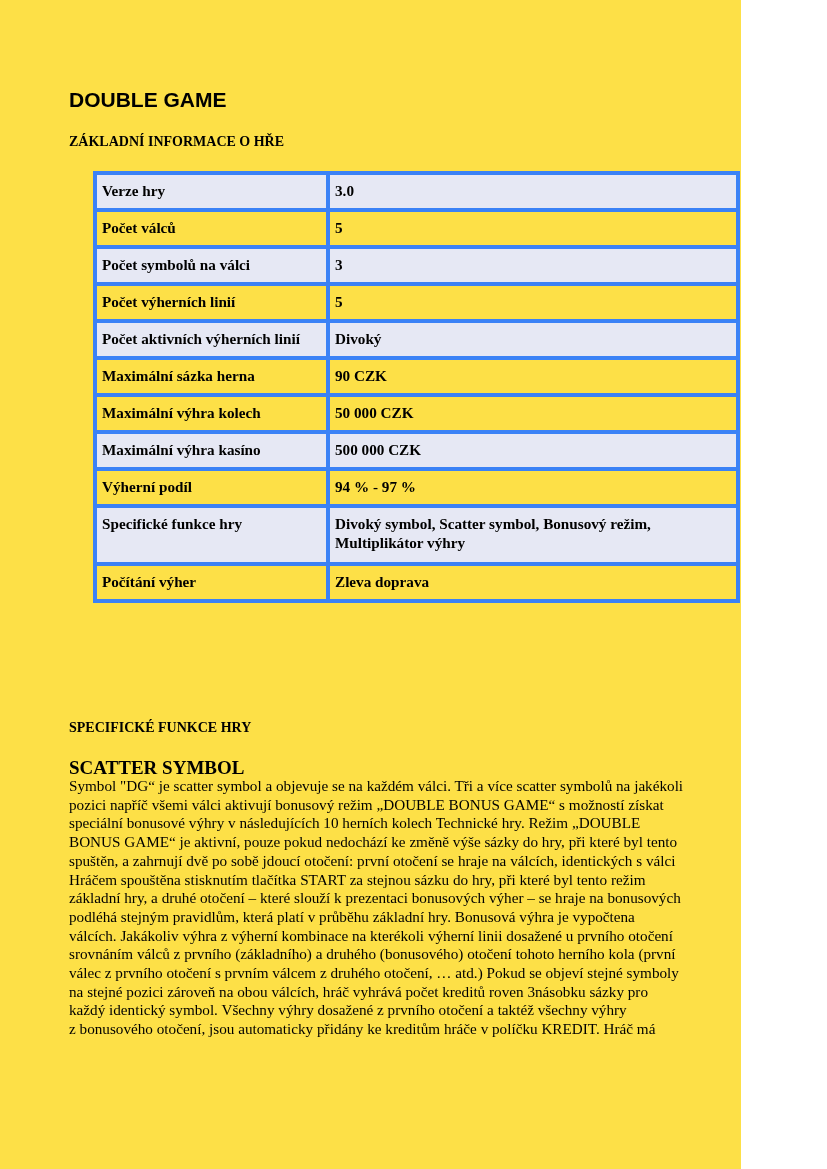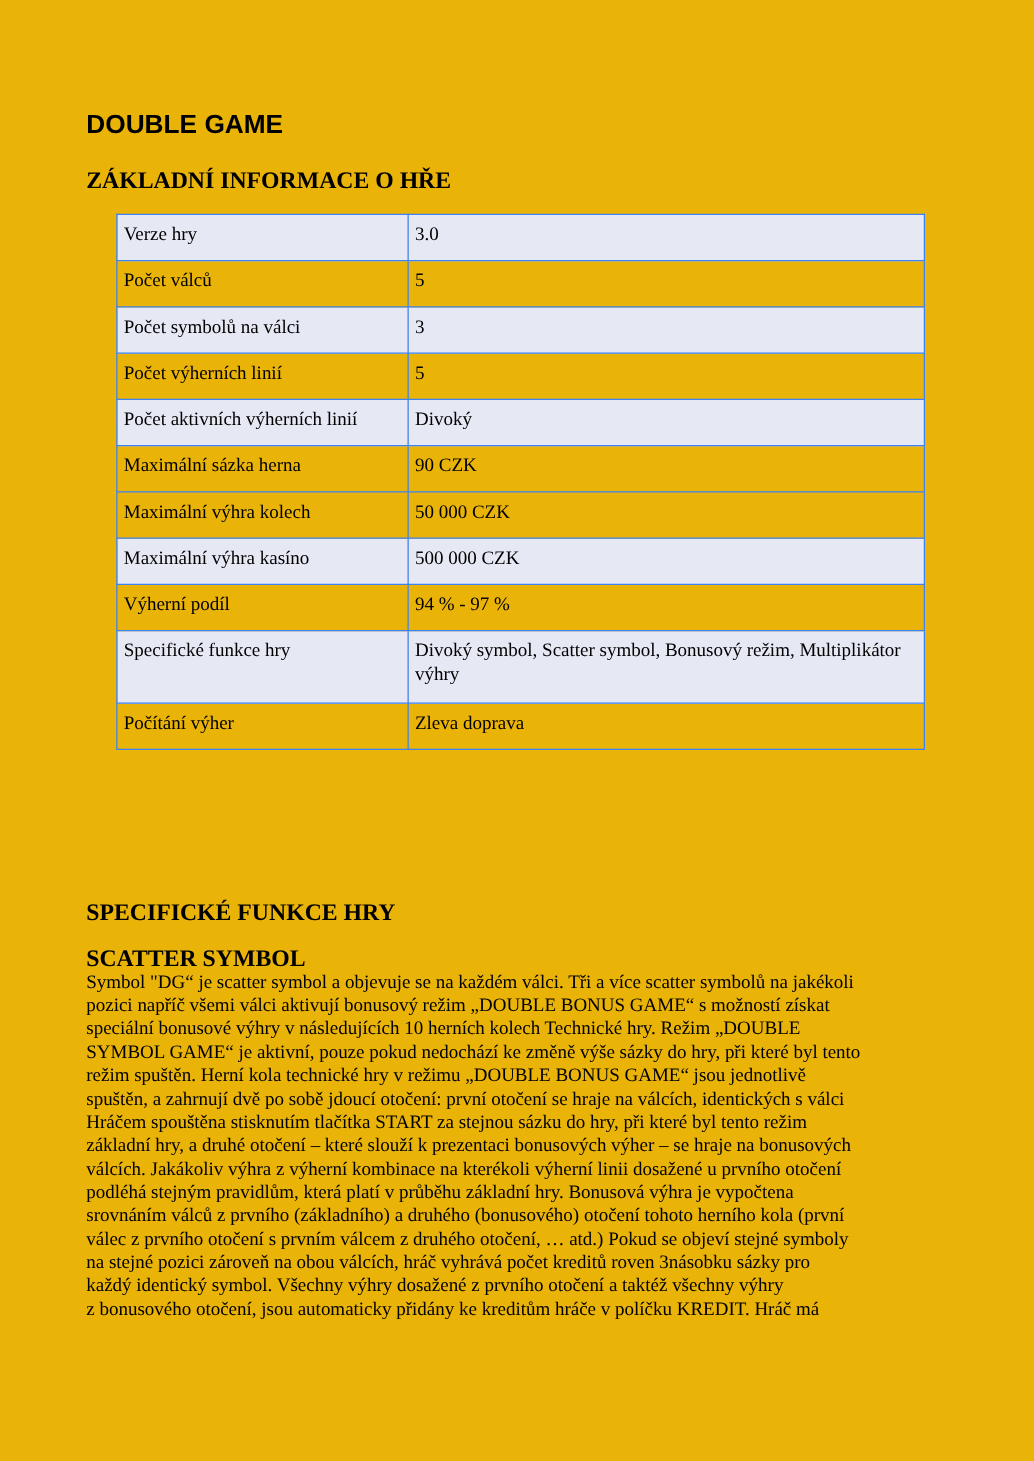--- a/index.html
+++ b/index.html
@@ -4,7 +4,7 @@
 <style>
   html, body { margin: 0; padding: 0; background: #ffffff; }
   body { width: 827px; height: 1169px; position: relative; overflow: hidden; }
-  .page { position: absolute; left: 0; top: 0; width: 827px; height: 1169px; background: #eab308; }
+  .page { position: absolute; left: 0; top: 0; width: 741px; height: 1169px; background: #fde047; }
   .h1 {
     position: absolute; left: 69px; top: 88px;
     font-family: "Liberation Sans", sans-serif; font-weight: bold; font-size: 21px;

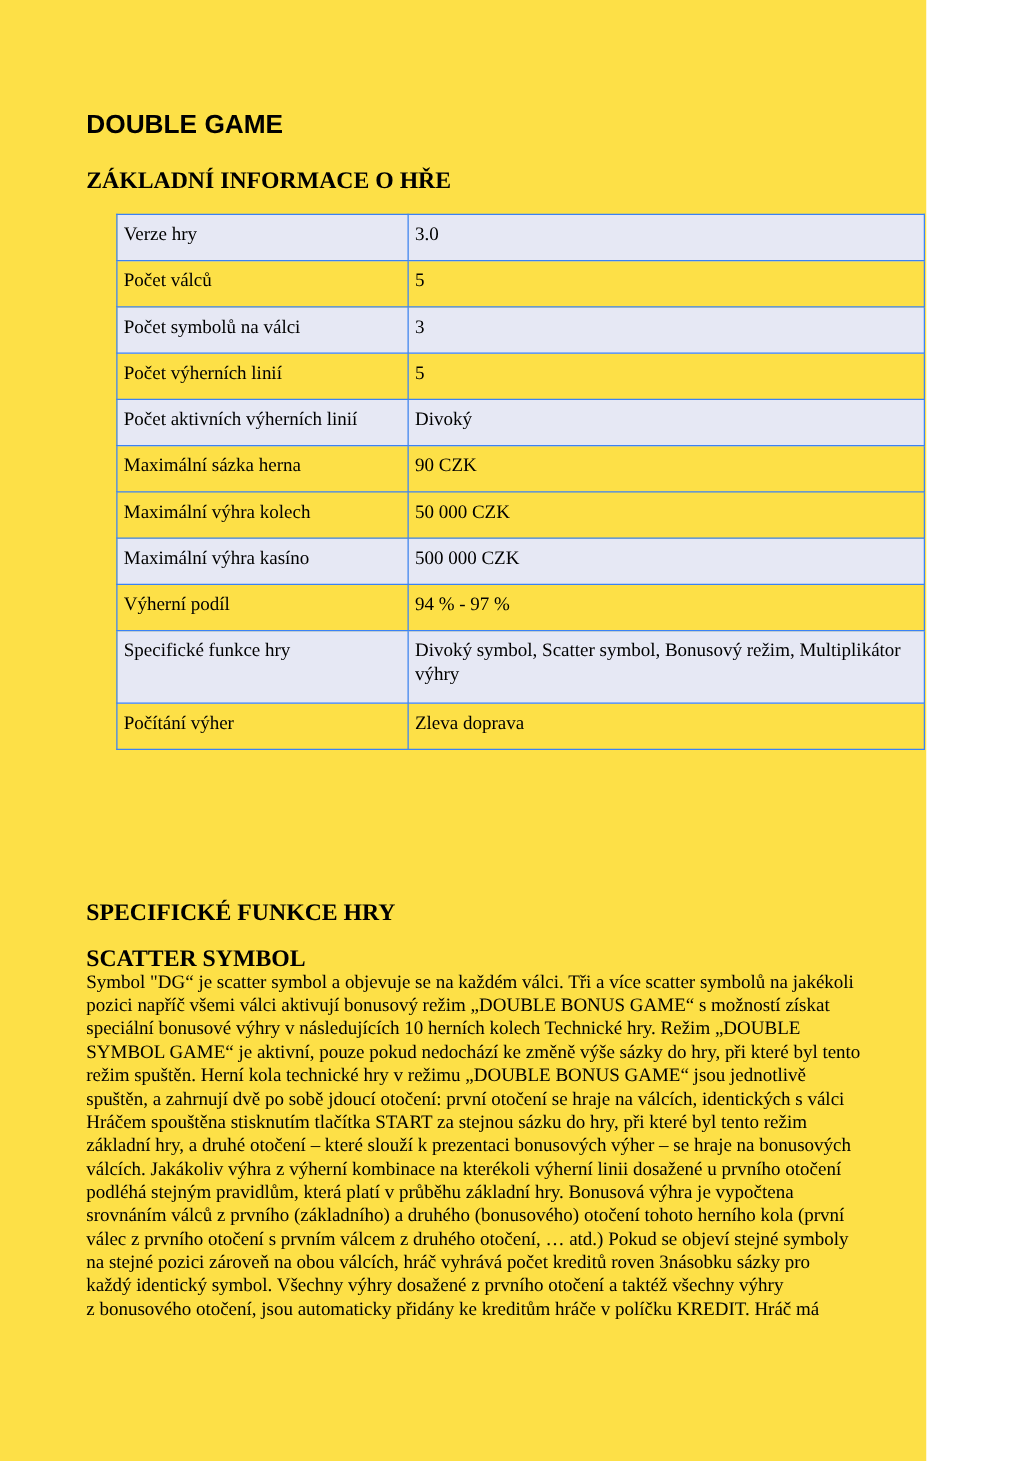--- a/index.html
+++ b/index.html
@@ -12,7 +12,7 @@
   }
   .h2 {
     position: absolute; left: 69px; margin: 0;
-    font-family: "Liberation Serif", serif; font-weight: bold; font-size: 19px; color: #000;
+    font-family: "Liberation Serif", serif; font-weight: bold; font-size: 14px; color: #000;
   }
   .h2.info { top: 134px; }
   .h2.funkce { top: 720px; }

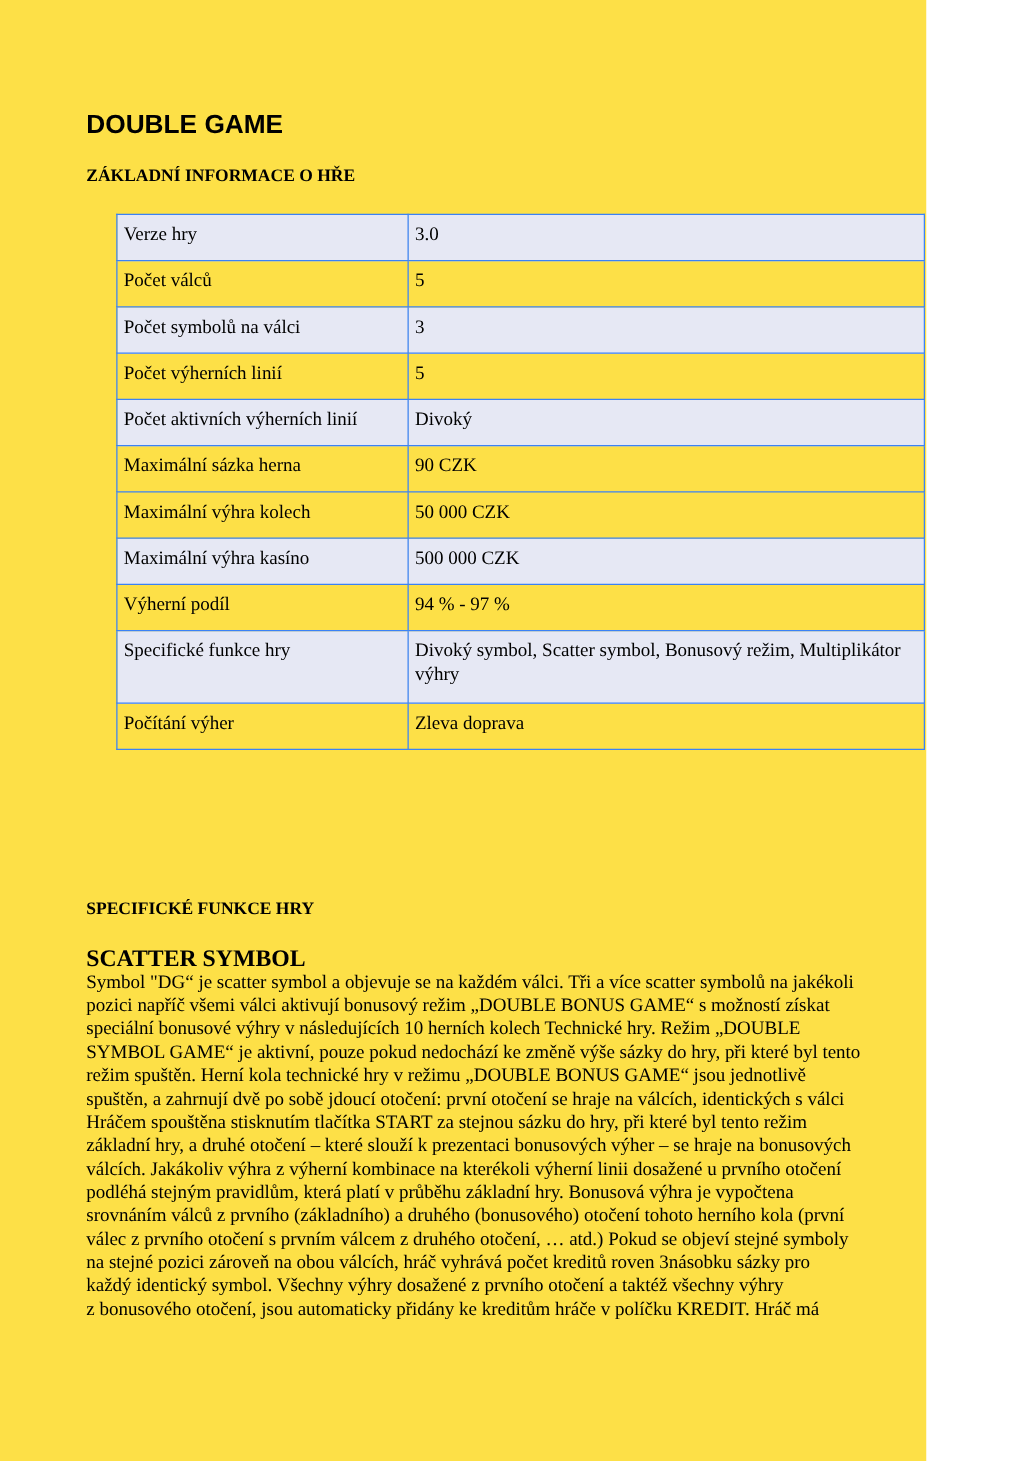--- a/index.html
+++ b/index.html
@@ -22,8 +22,8 @@
     font-family: "Liberation Serif", serif; font-size: 15.2px; color: #000;
   }
   table.info-table td {
-    border: 1px solid #3b82f6; padding: 0 5px; vertical-align: top;
-    height: 37px; box-sizing: border-box; line-height: 19px; padding-top: 6px;
+    border: 4px solid #3b82f6; padding: 0 5px; vertical-align: top;
+    height: 37px; box-sizing: border-box; line-height: 19px; padding-top: 6px; font-weight: bold;
   }
   table.info-table td.label { width: 233px; }
   table.info-table tr.shaded td { background: #e6e8f4; }

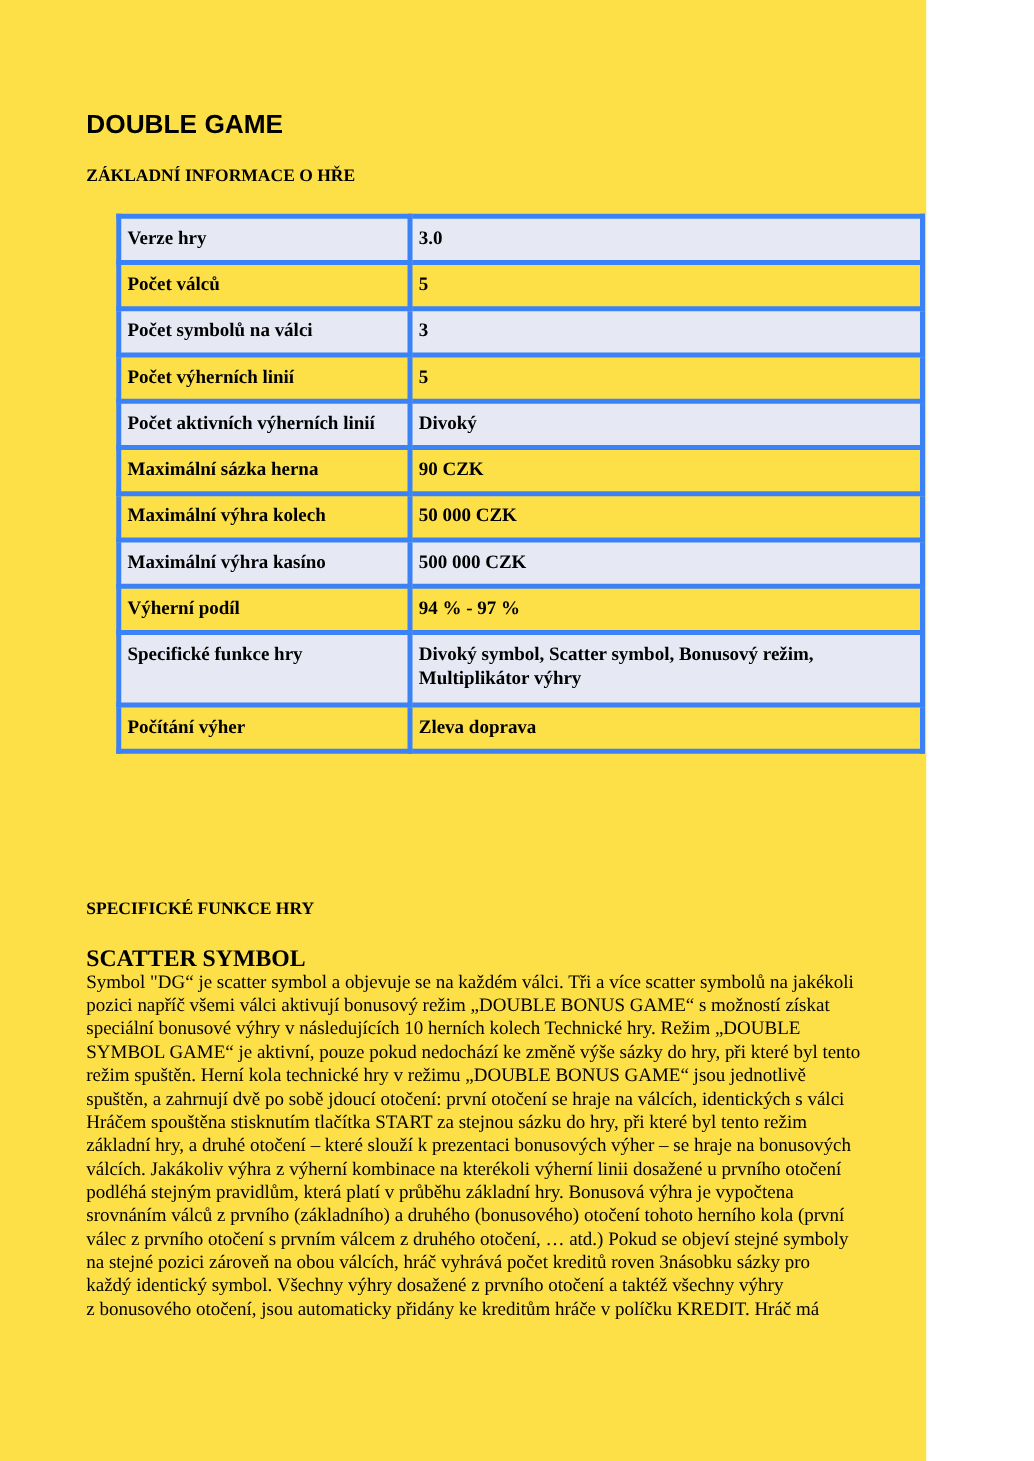--- a/index.html
+++ b/index.html
@@ -104,7 +104,7 @@
       <span class="line">Symbol "DG“ je scatter symbol a objevuje se na každém válci. Tři a více scatter symbolů na jakékoli</span>
       <span class="line">pozici napříč všemi válci aktivují bonusový režim „DOUBLE BONUS GAME“ s možností získat</span>
       <span class="line">speciální bonusové výhry v následujících 10 herních kolech Technické hry. Režim „DOUBLE</span>
-      <span class="line">SYMBOL GAME“ je aktivní, pouze pokud nedochází ke změně výše sázky do hry, při které byl tento</span>
+      <span class="line">BONUS GAME“ je aktivní, pouze pokud nedochází ke změně výše sázky do hry, při které byl tento</span>
       <span class="line">režim spuštěn. Herní kola technické hry v režimu „DOUBLE BONUS GAME“ jsou jednotlivě</span>
       <span class="line">spuštěn, a zahrnují dvě po sobě jdoucí otočení: první otočení se hraje na válcích, identických s válci</span>
       <span class="line">Hráčem spouštěna stisknutím tlačítka START za stejnou sázku do hry, při které byl tento režim</span>

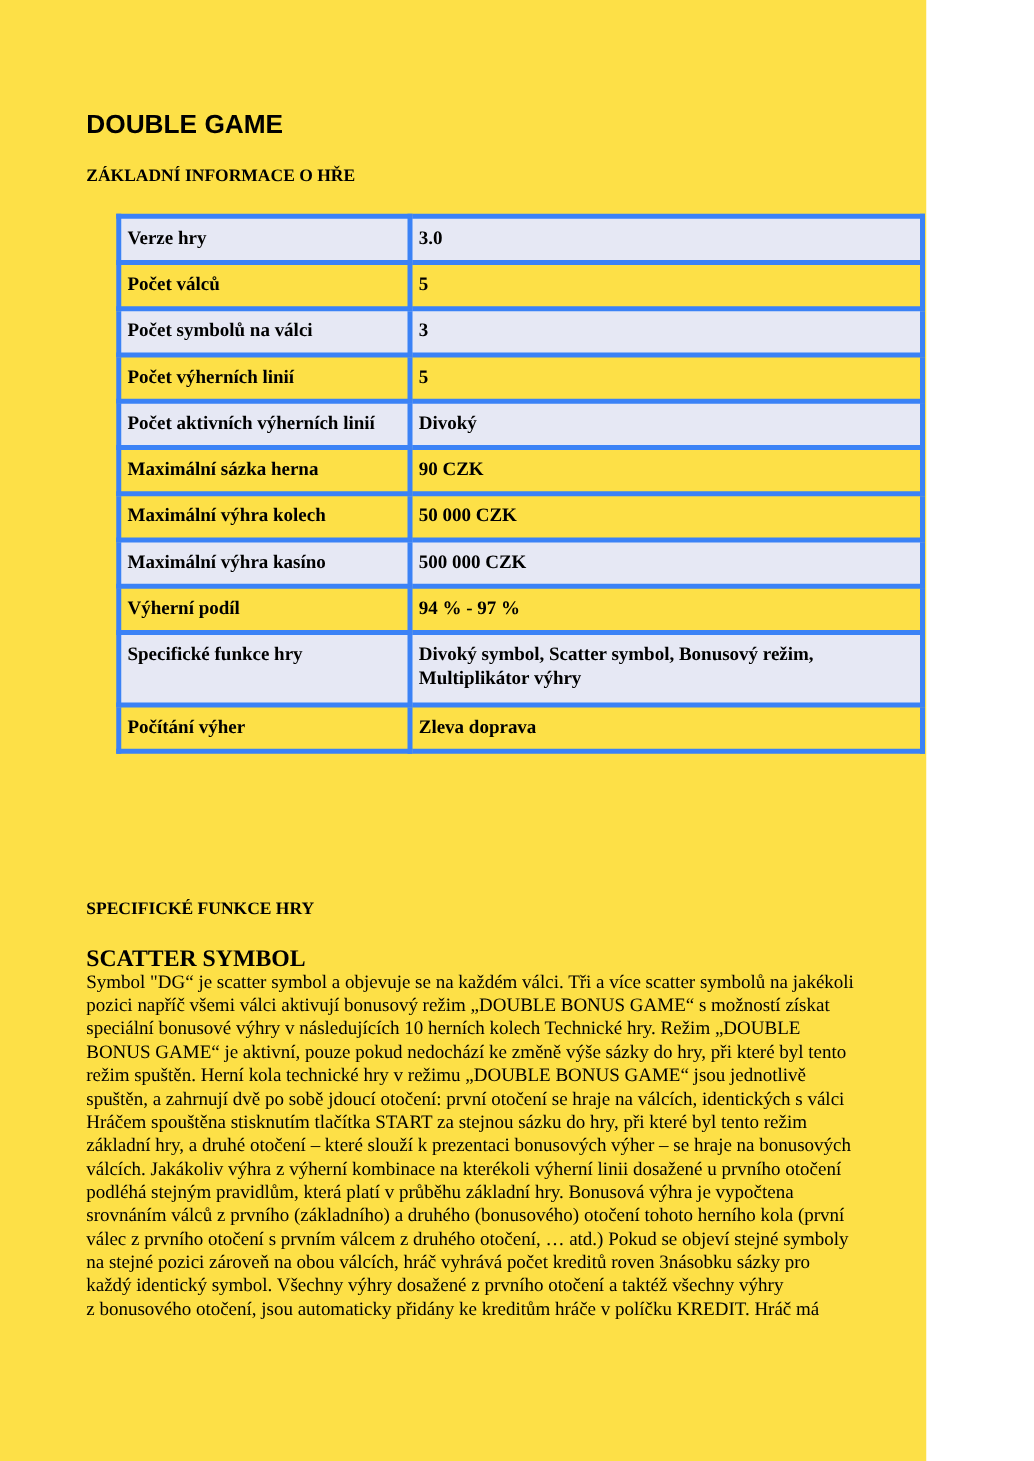--- a/index.html
+++ b/index.html
@@ -105,7 +105,6 @@
       <span class="line">pozici napříč všemi válci aktivují bonusový režim „DOUBLE BONUS GAME“ s možností získat</span>
       <span class="line">speciální bonusové výhry v následujících 10 herních kolech Technické hry. Režim „DOUBLE</span>
       <span class="line">BONUS GAME“ je aktivní, pouze pokud nedochází ke změně výše sázky do hry, při které byl tento</span>
-      <span class="line">režim spuštěn. Herní kola technické hry v režimu „DOUBLE BONUS GAME“ jsou jednotlivě</span>
       <span class="line">spuštěn, a zahrnují dvě po sobě jdoucí otočení: první otočení se hraje na válcích, identických s válci</span>
       <span class="line">Hráčem spouštěna stisknutím tlačítka START za stejnou sázku do hry, při které byl tento režim</span>
       <span class="line">základní hry, a druhé otočení – které slouží k prezentaci bonusových výher – se hraje na bonusových</span>

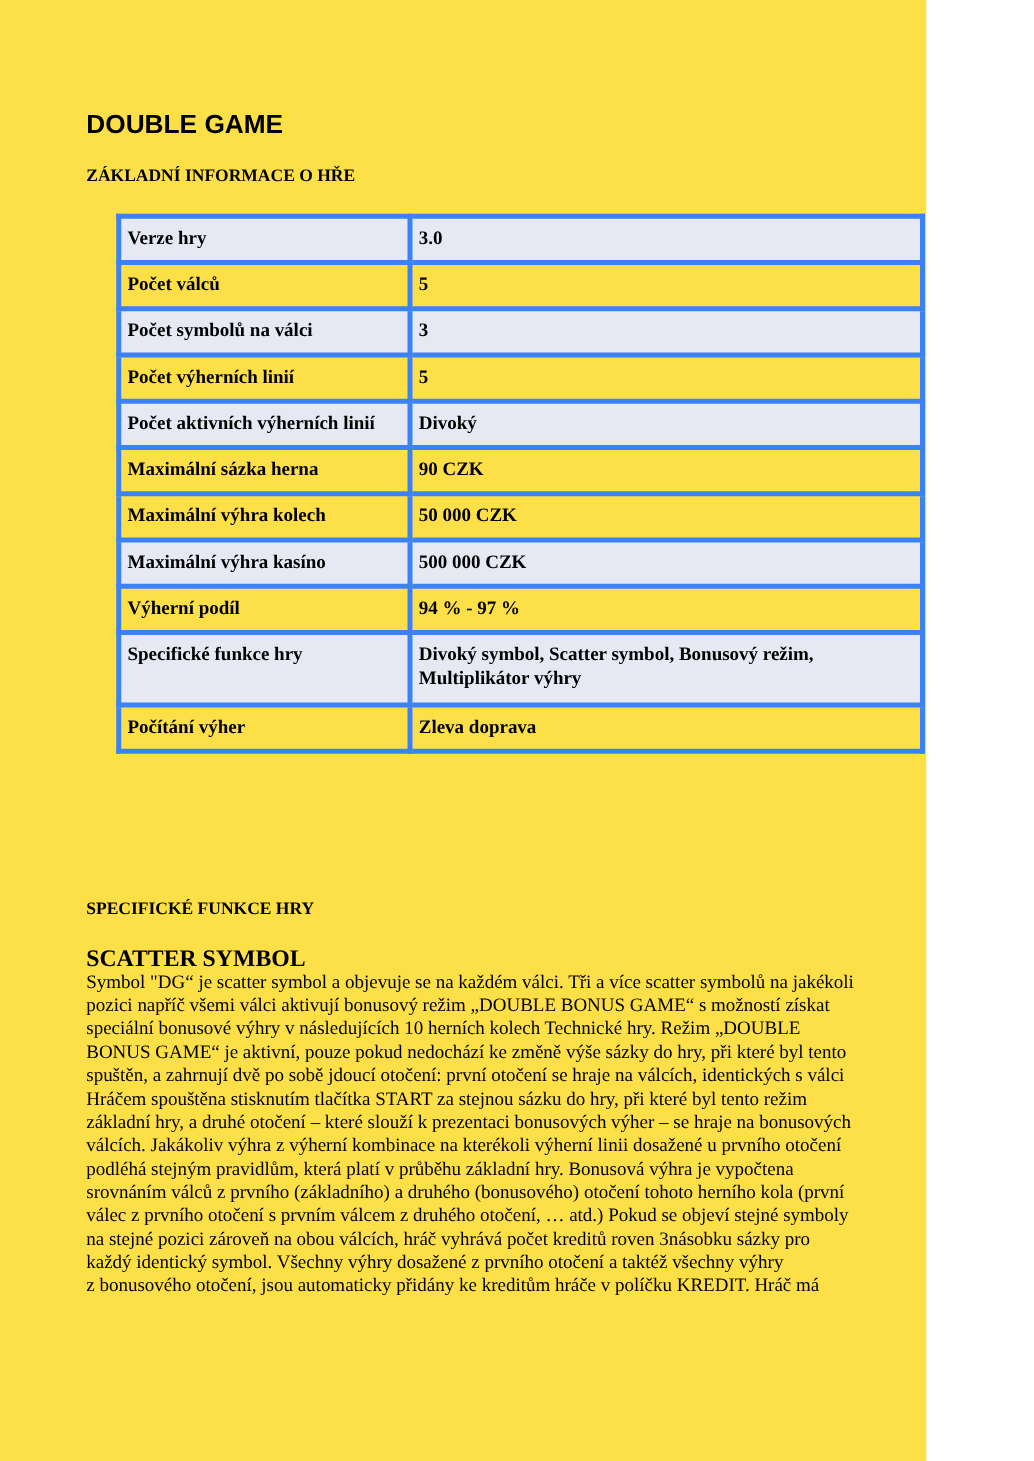--- a/index.html
+++ b/index.html
@@ -108,8 +108,8 @@
       <span class="line">spuštěn, a zahrnují dvě po sobě jdoucí otočení: první otočení se hraje na válcích, identických s válci</span>
       <span class="line">Hráčem spouštěna stisknutím tlačítka START za stejnou sázku do hry, při které byl tento režim</span>
       <span class="line">základní hry, a druhé otočení – které slouží k prezentaci bonusových výher – se hraje na bonusových</span>
+      <span class="line">podléhá stejným pravidlům, která platí v průběhu základní hry. Bonusová výhra je vypočtena</span>
       <span class="line">válcích. Jakákoliv výhra z výherní kombinace na kterékoli výherní linii dosažené u prvního otočení</span>
-      <span class="line">podléhá stejným pravidlům, která platí v průběhu základní hry. Bonusová výhra je vypočtena</span>
       <span class="line">srovnáním válců z prvního (základního) a druhého (bonusového) otočení tohoto herního kola (první</span>
       <span class="line">válec z prvního otočení s prvním válcem z druhého otočení, … atd.) Pokud se objeví stejné symboly</span>
       <span class="line">na stejné pozici zároveň na obou válcích, hráč vyhrává počet kreditů roven 3násobku sázky pro</span>

